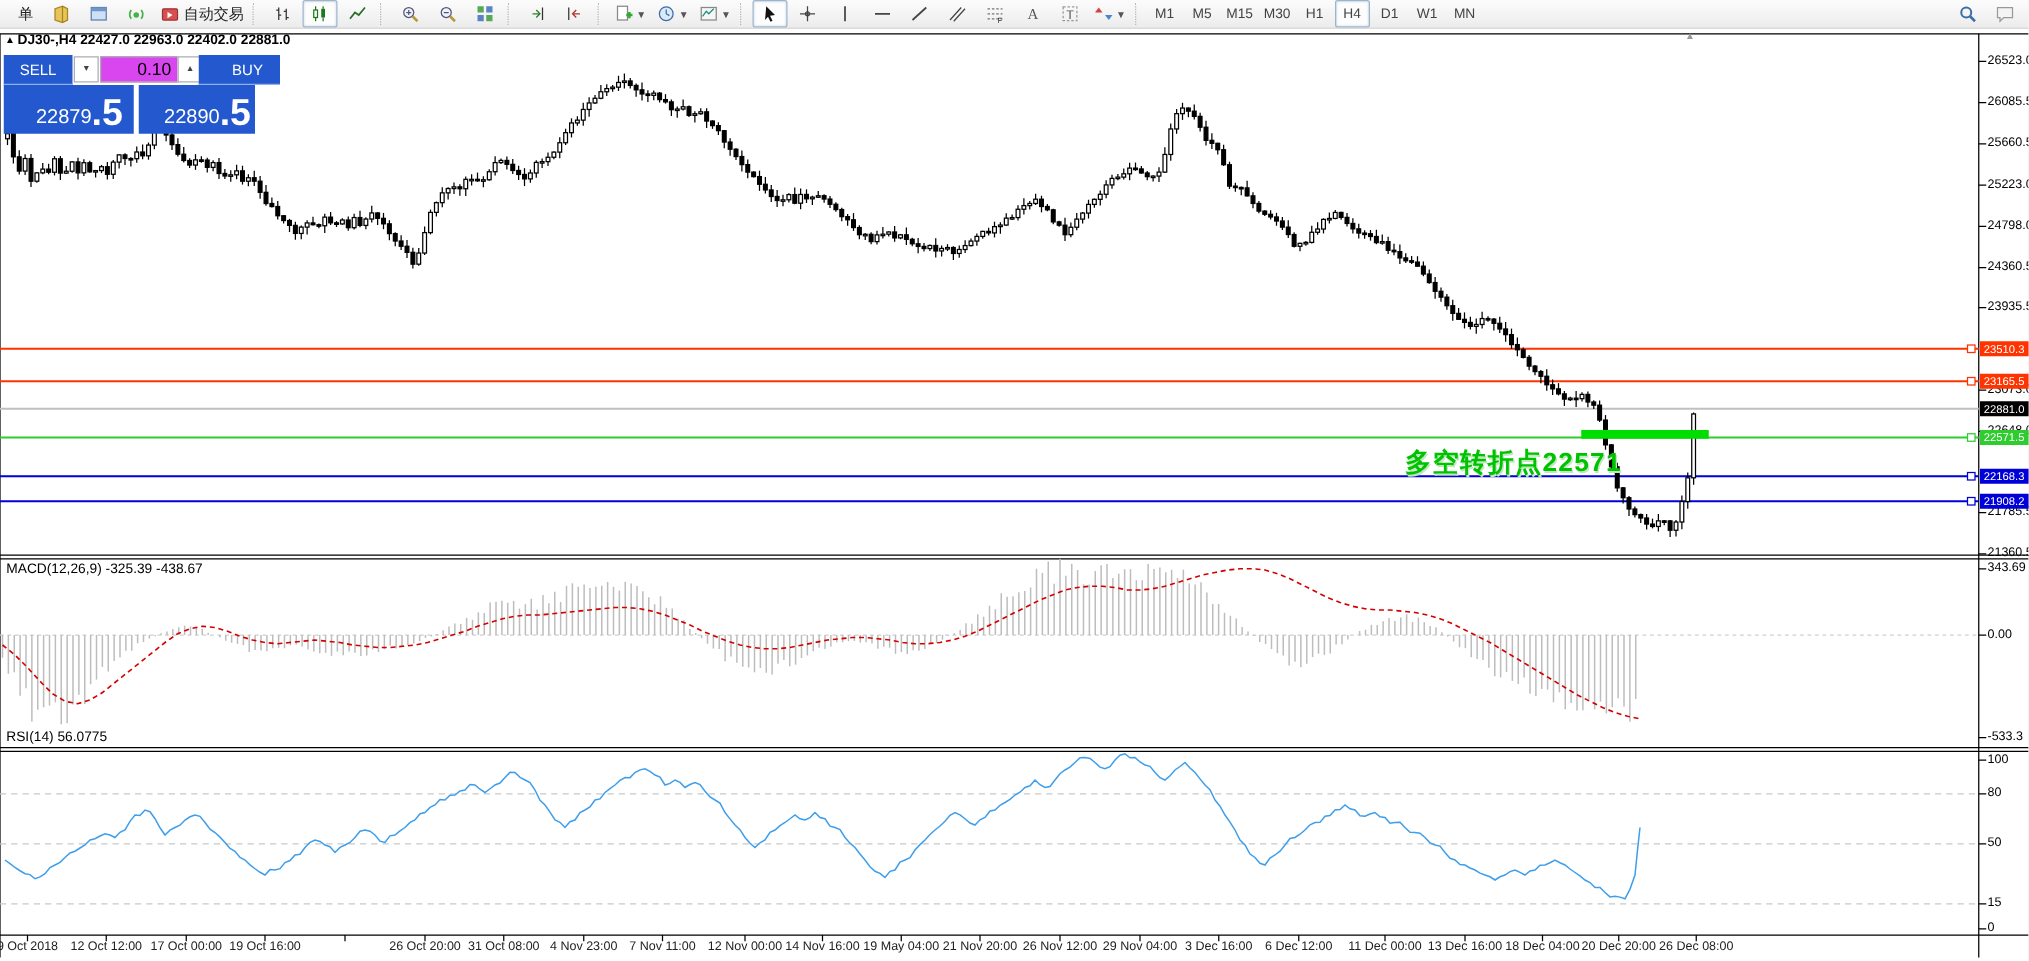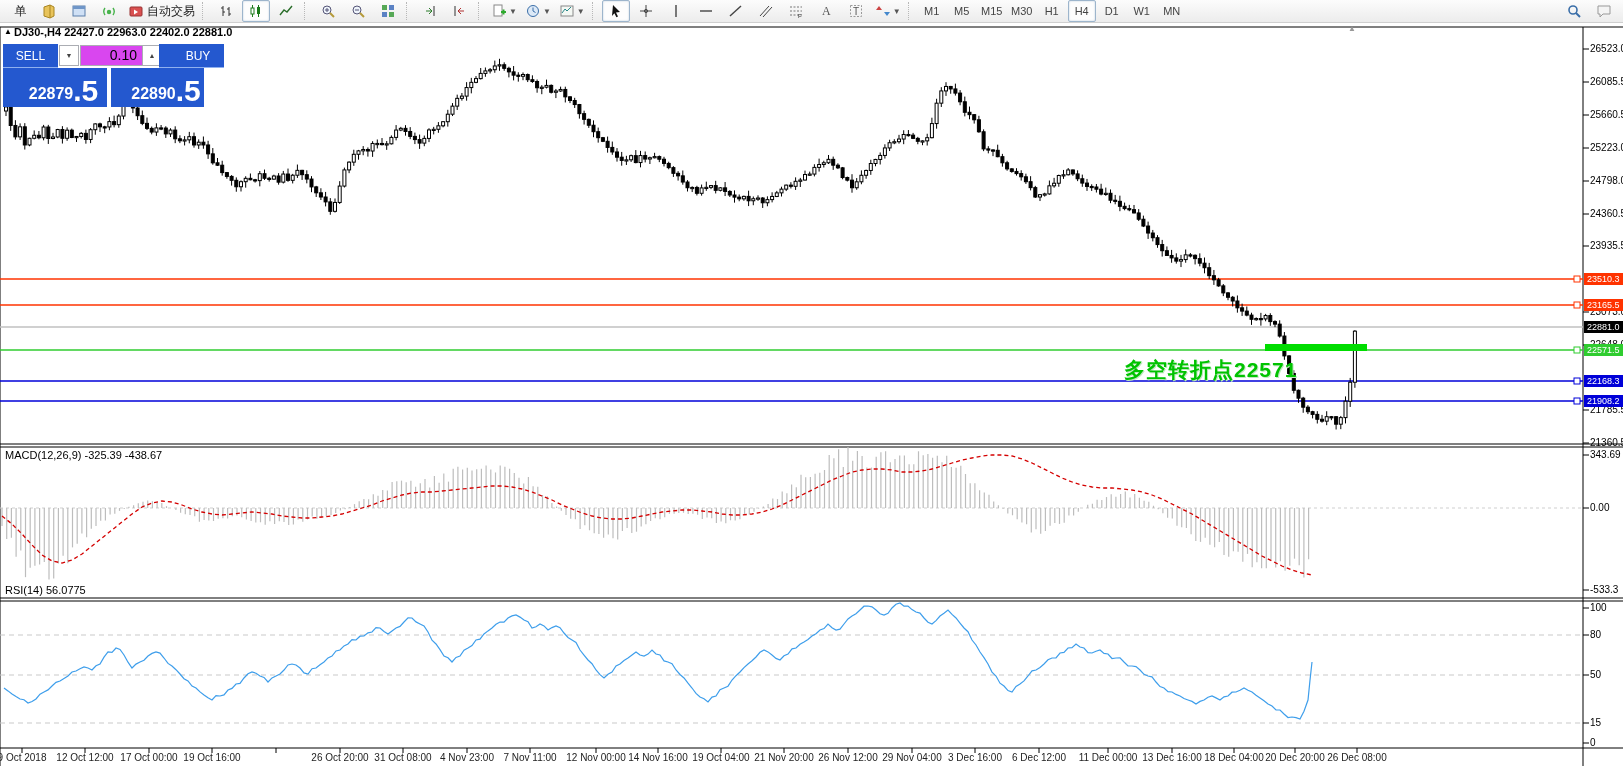--- a/index.html
+++ b/index.html
@@ -38,7 +38,7 @@
   .tp-vol{position:absolute;left:77px;top:1px;width:63px;height:21px;background:#d946ef;border:1px solid #abadb3;
           box-sizing:border-box;font-size:14px;color:#000;text-align:right;padding:1px 5px 0 0;}
   .tp-price{position:absolute;top:24px;height:39px;display:flex;align-items:flex-end;justify-content:center;padding-bottom:3px;box-sizing:border-box;}
-  .tp-price .small{font-size:16px;font-weight:bold;line-height:20px;margin-left:17px;}
+  .tp-price .small{font-size:16px;font-weight:normal;line-height:20px;margin-left:17px;}
   .tp-price .big{font-size:30px;font-weight:bold;line-height:26px;}
   .gray-tri{position:absolute;left:1348px;top:24px;font-size:8px;color:#999;}
 </style>

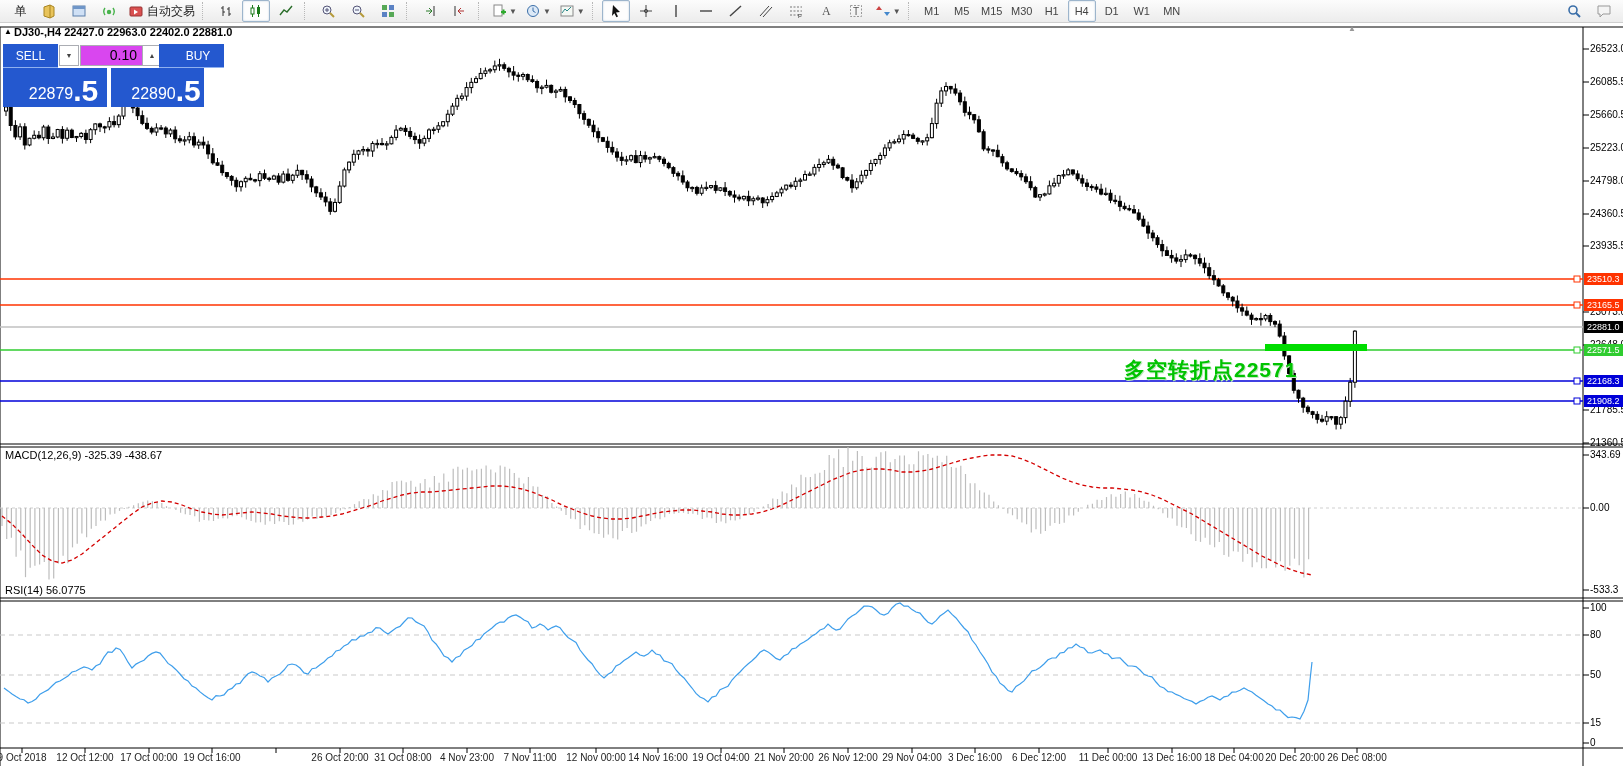--- a/index.html
+++ b/index.html
@@ -1243,7 +1243,7 @@
       <div class="tlabel" style="left: 530px;">7 Nov 11:00</div>
       <div class="tlabel" style="left: 596px;">12 Nov 00:00</div>
       <div class="tlabel" style="left: 658px;">14 Nov 16:00</div>
-      <div class="tlabel" style="left: 721px;">19 Oct 04:00</div>
+      <div class="tlabel" style="left: 721px;">19 May 04:00</div>
       <div class="tlabel" style="left: 784px;">21 Nov 20:00</div>
       <div class="tlabel" style="left: 848px;">26 Nov 12:00</div>
       <div class="tlabel" style="left: 912px;">29 Nov 04:00</div>

